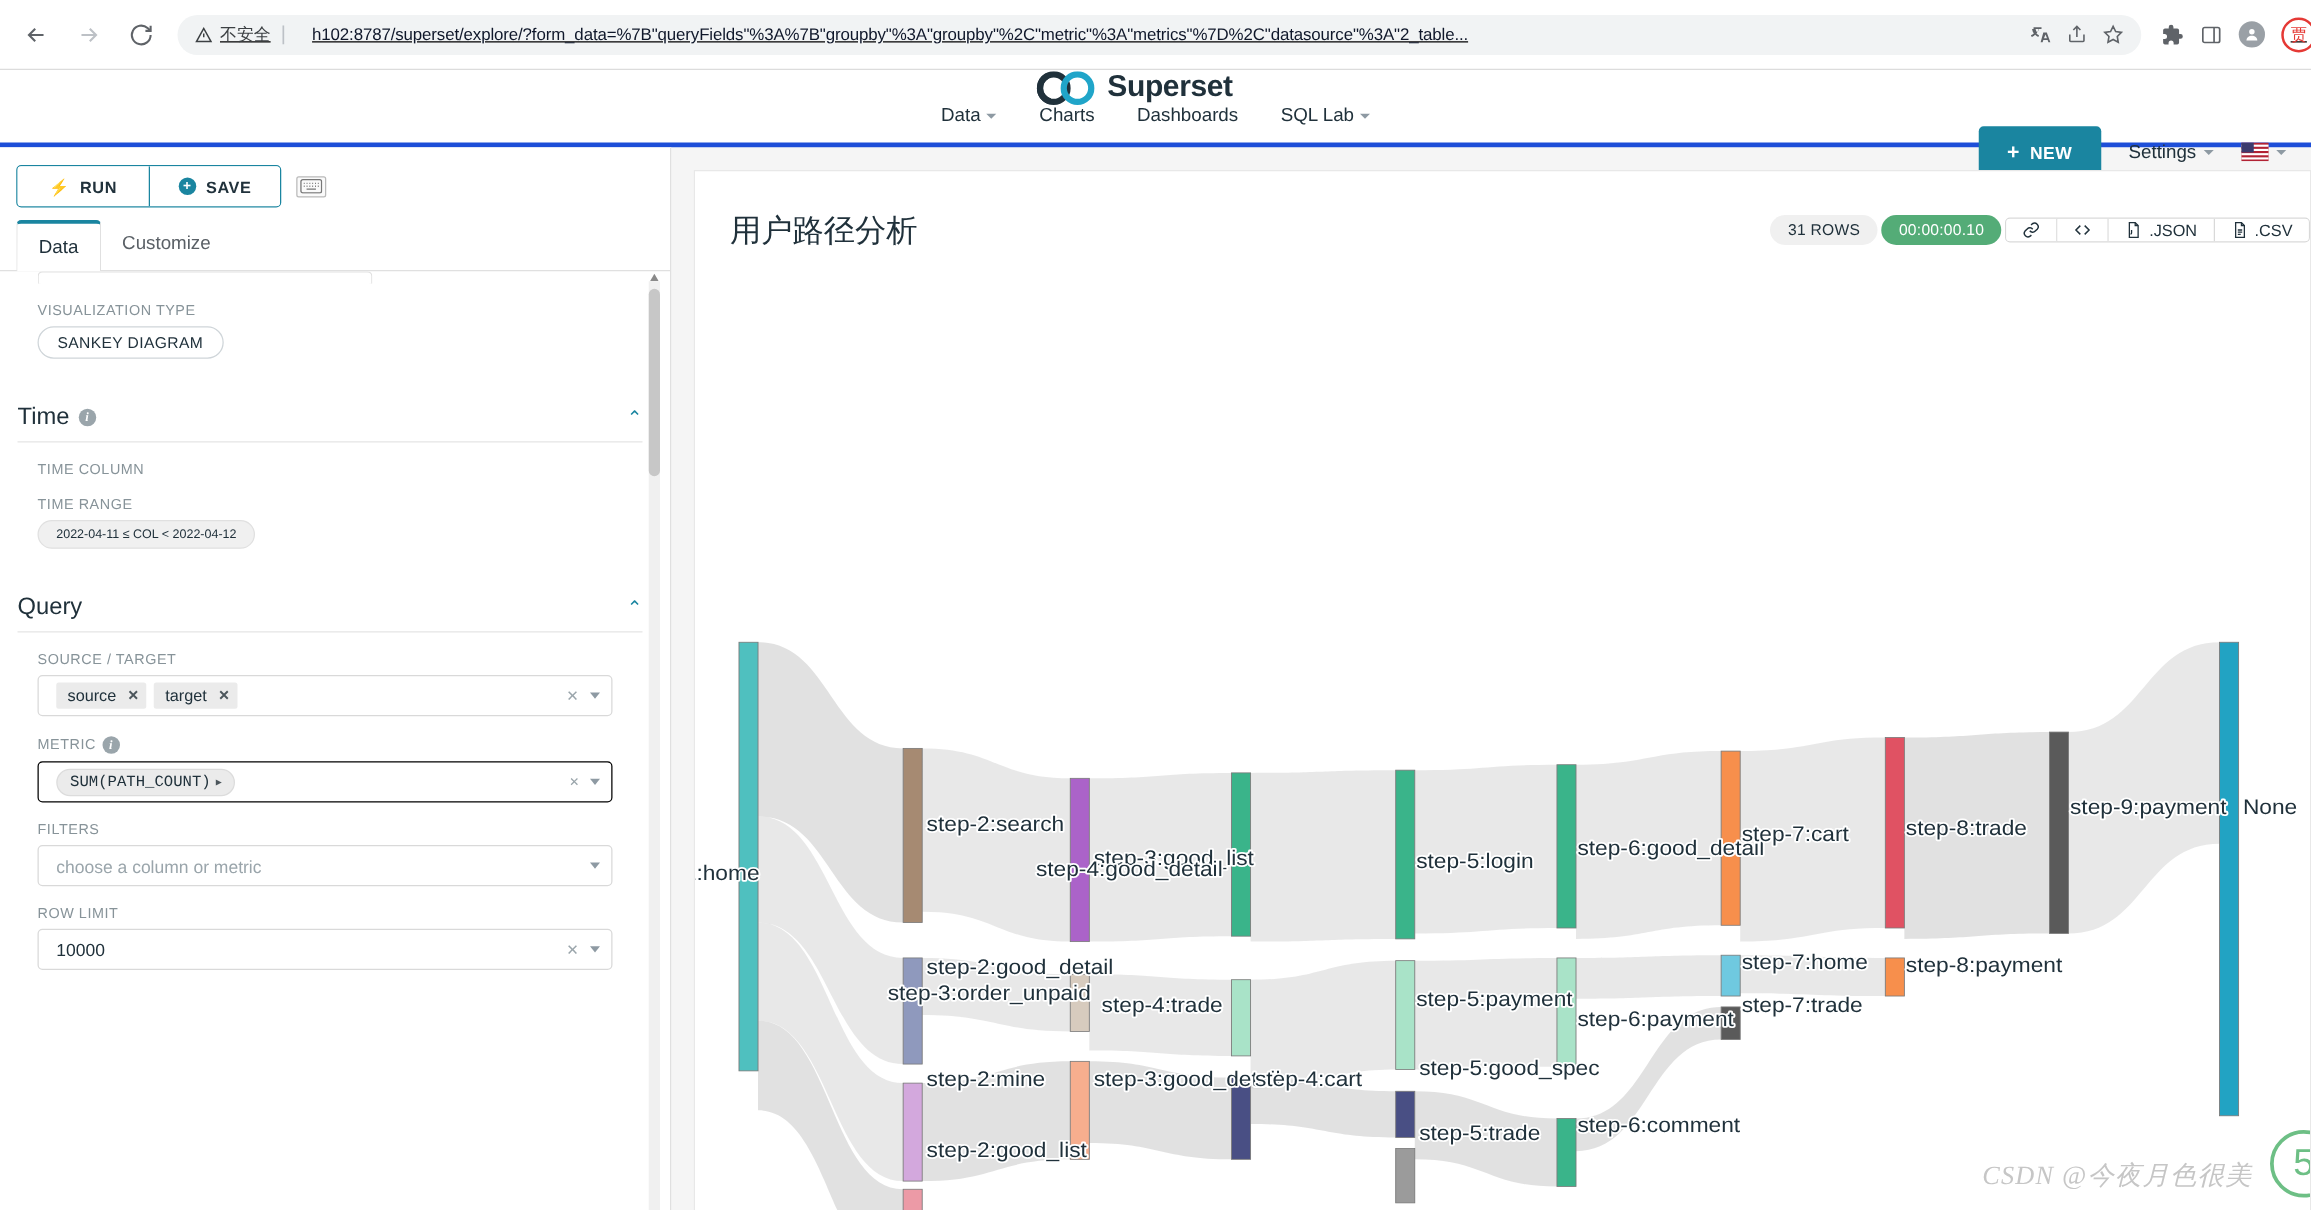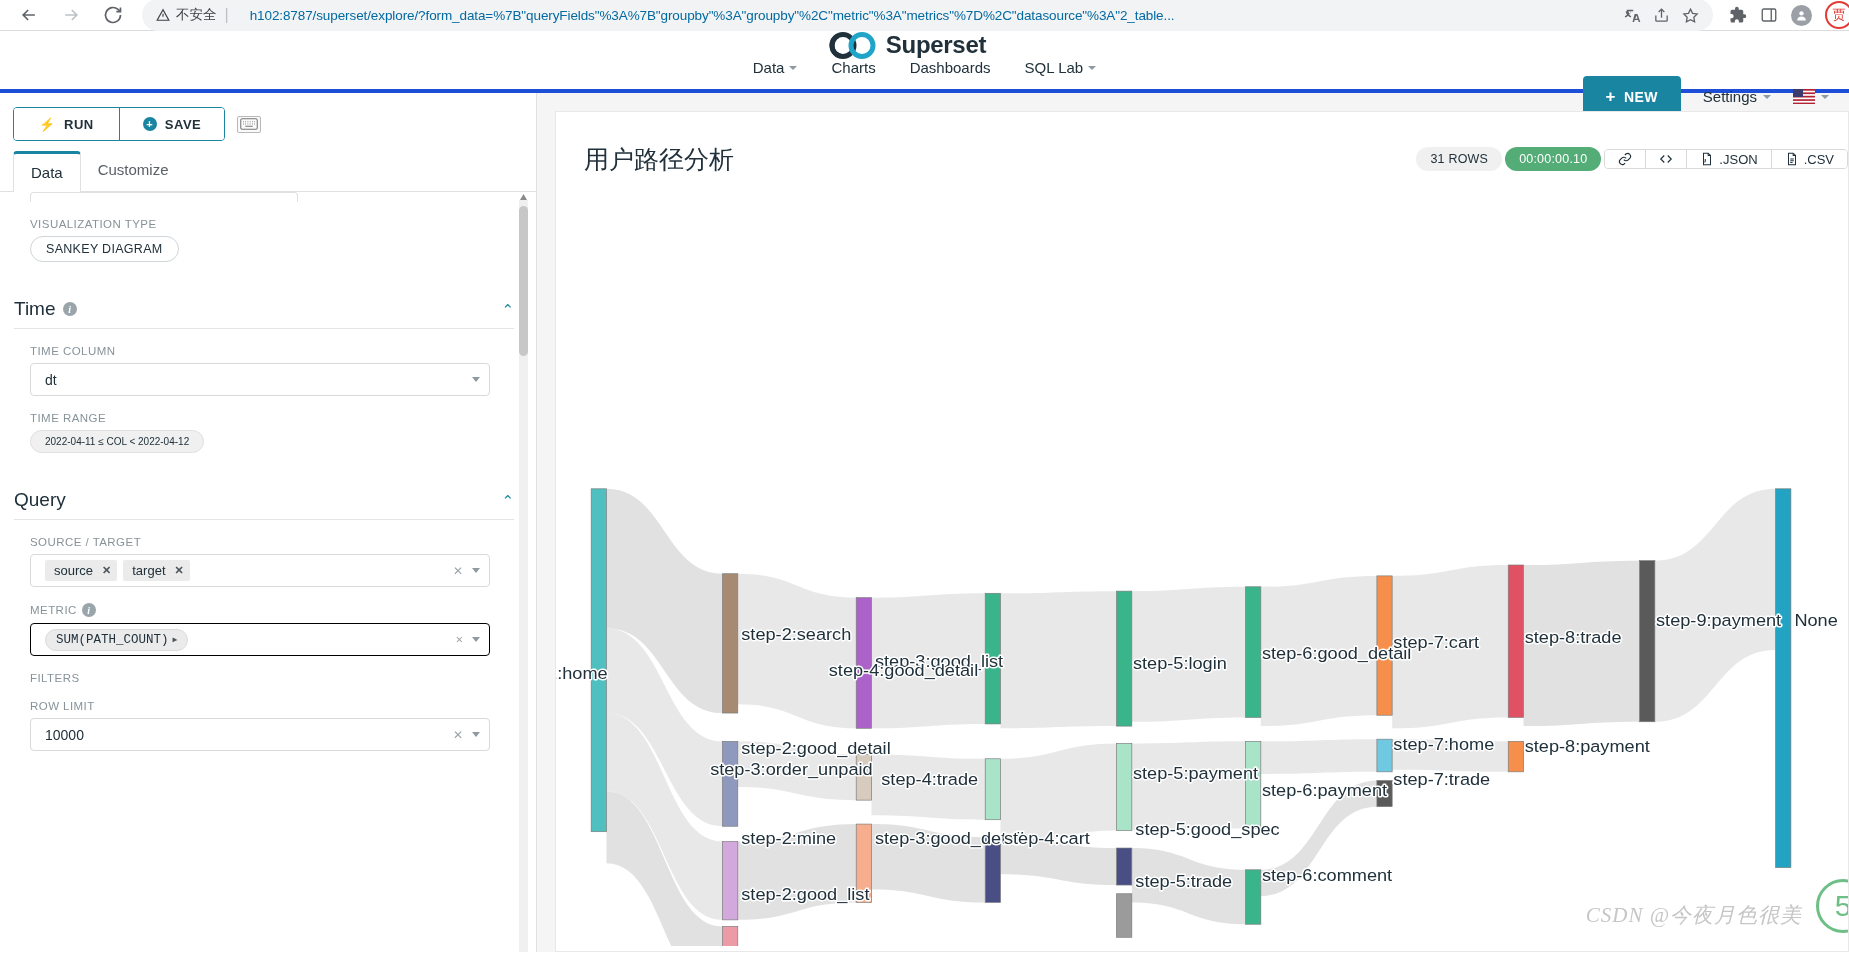--- a/index.html
+++ b/index.html
@@ -7,8 +7,8 @@
     font-family:"Liberation Sans", sans-serif; }
 
   
-  .browser-bar{height:31px;background:#fff;display:flex;align-items:center;
-    padding:0 10px;gap:4px;border-bottom:1px solid #dcdcdc;}
+  .browser-bar{height:56px;background:#fff;display:flex;align-items:center;
+    padding:0 10px;gap:4px;border-bottom:1px solid #dcdcdc;text-decoration:underline;}
   .nav-btn{width:38px;height:38px;border-radius:50%;display:flex;align-items:center;
     justify-content:center;color:#5f6368;flex:none;}
   .nav-btn svg{width:20px;height:20px;}

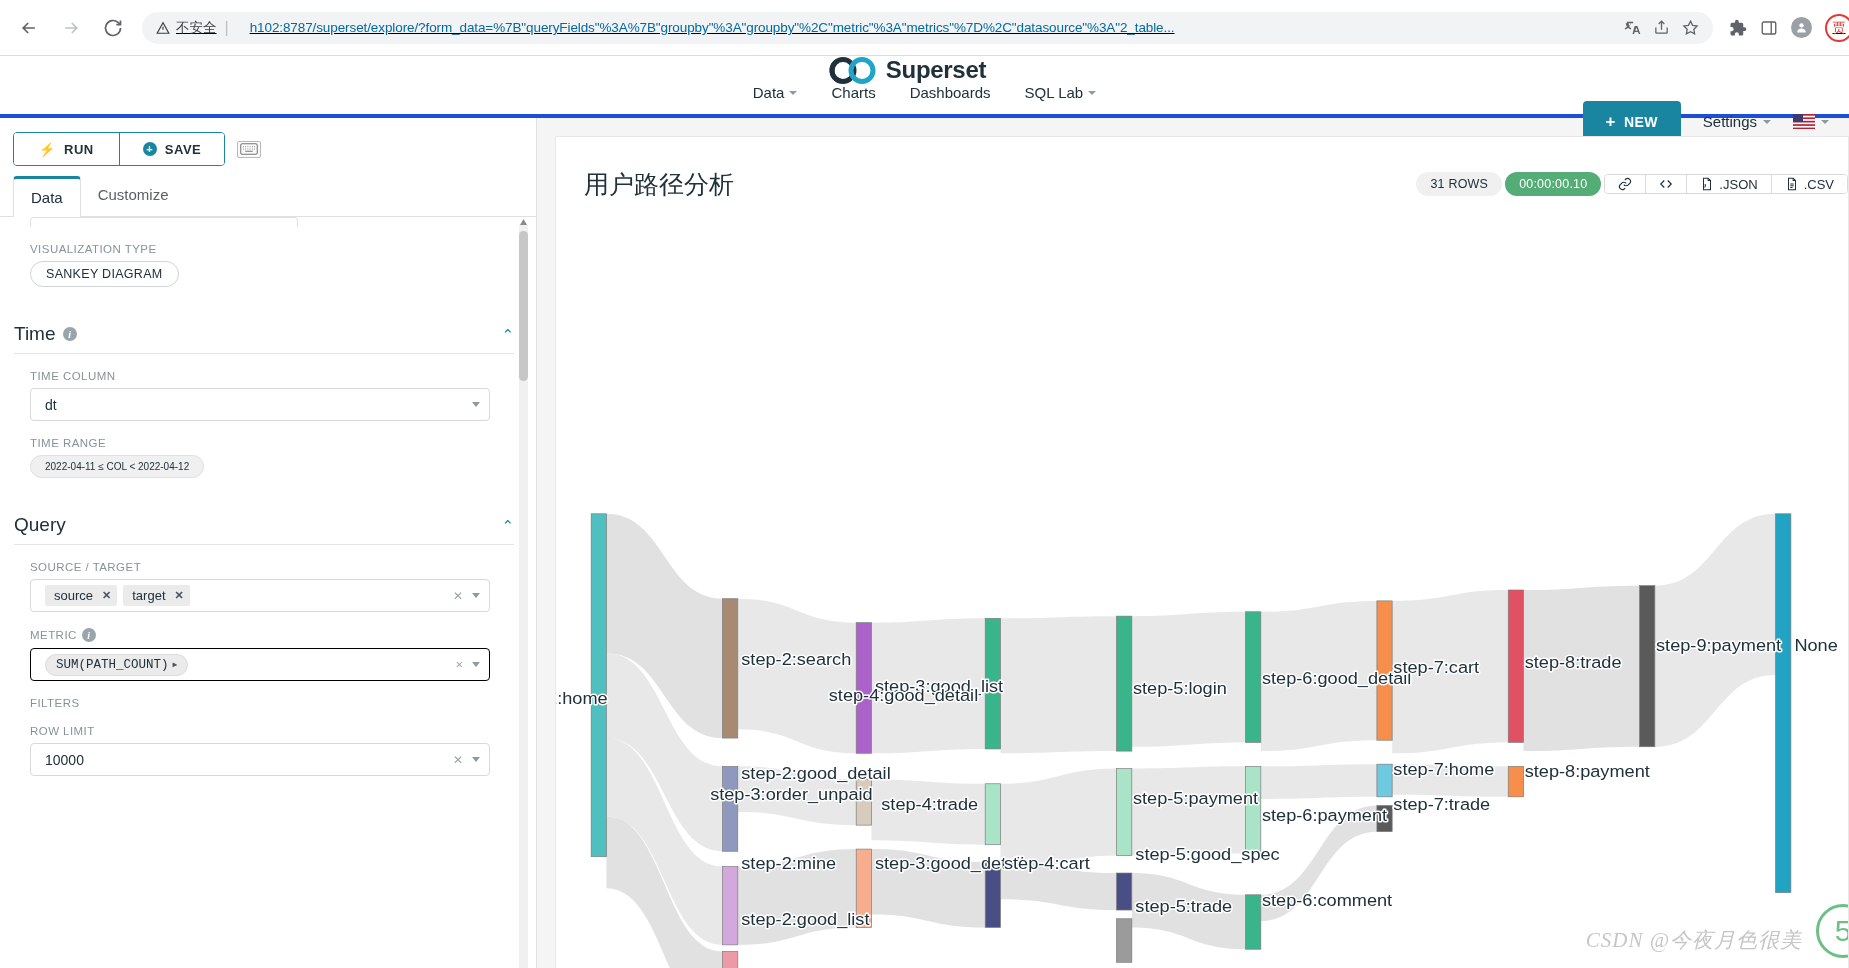--- a/index.html
+++ b/index.html
@@ -17,7 +17,7 @@
   .omni-warn{display:flex;align-items:center;gap:6px;font-size:13.5px;color:#3c4043;flex:none;}
   .warn-tri{width:14px;height:14px;}
   .omni-sep{color:#bdc1c6;flex:none;}
-  .omni-url{font-size:13.5px;color:#0369a1;white-space:nowrap;overflow:hidden;
+  .omni-url{font-size:13.5px;color:#0f172a;white-space:nowrap;overflow:hidden;
     text-overflow:ellipsis;flex:1;min-width:0;letter-spacing:-.1px;padding-left:13px;}
   .omni-icons{display:flex;align-items:center;gap:12px;flex:none;color:#5f6368;}
   .omni-icons svg{width:17px;height:17px;}

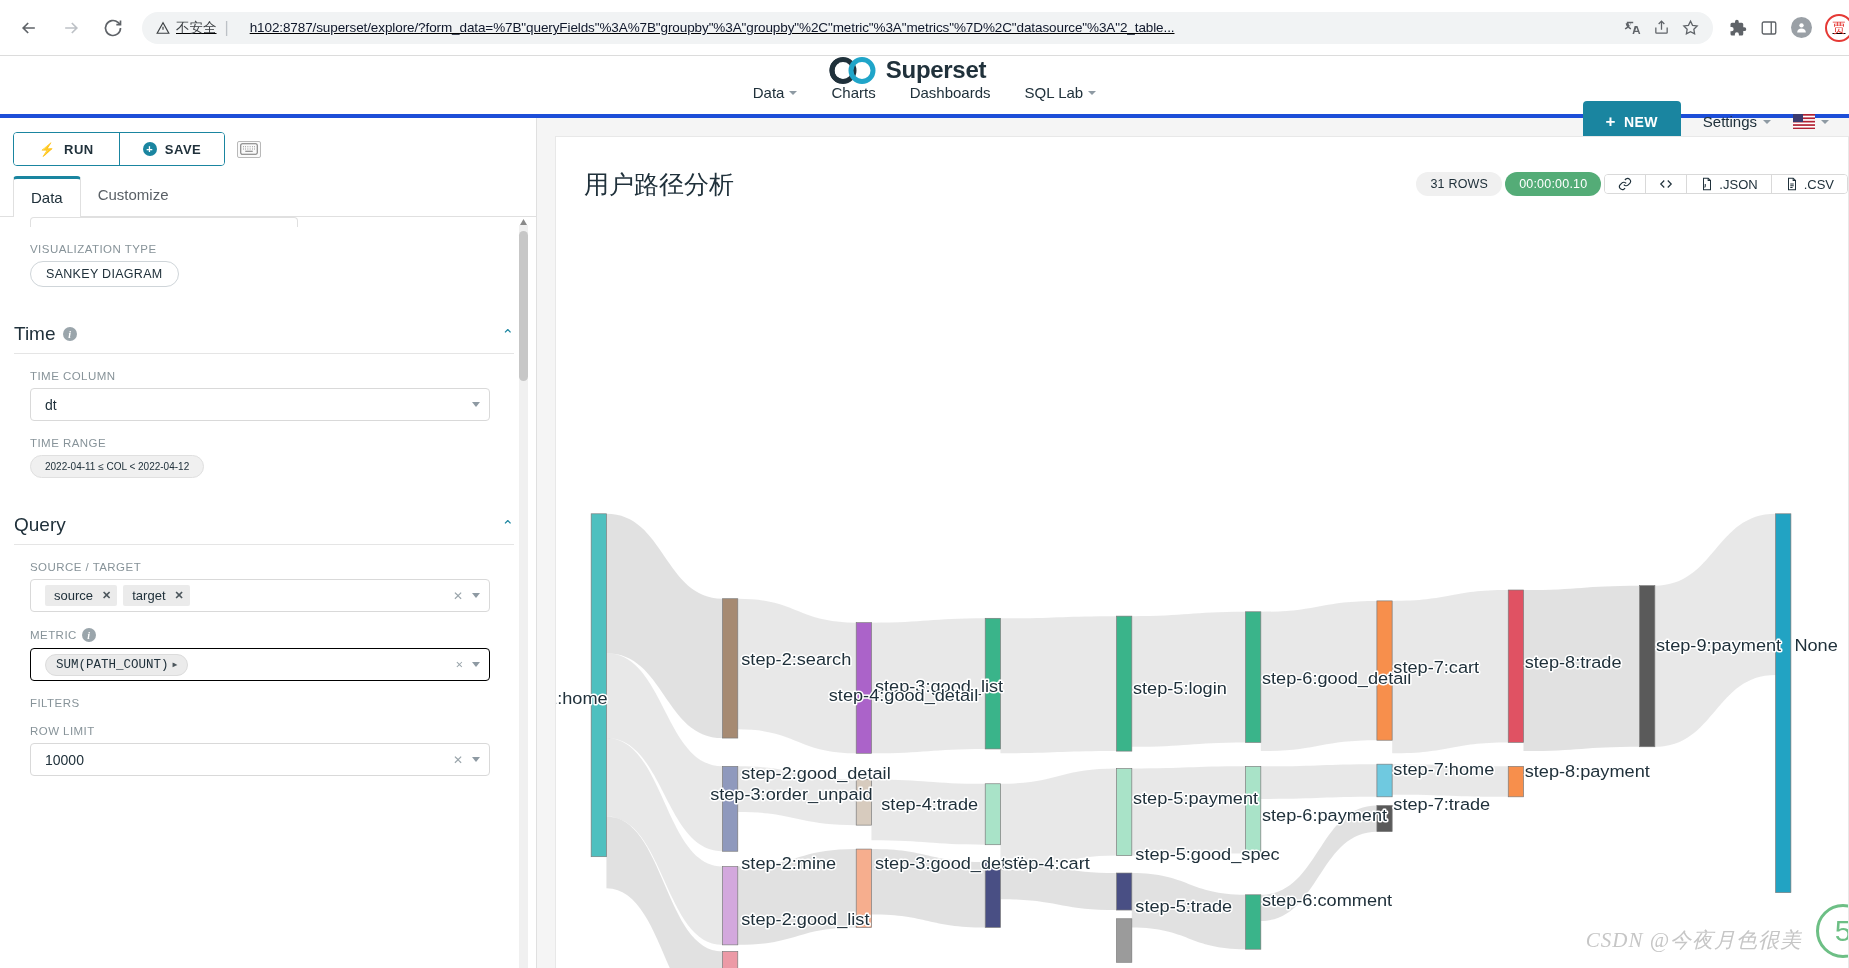--- a/index.html
+++ b/index.html
@@ -300,12 +300,6 @@
 
       <div class="field-label">
         <span>TIME COLUMN</span>
-      </div>
-      <div class="select-box">
-        <span>dt</span>
-        <span class="sel-right">
-            <i class="arrow-dn"></i>
-          </span>
       </div>
 
       <div class="field-label">

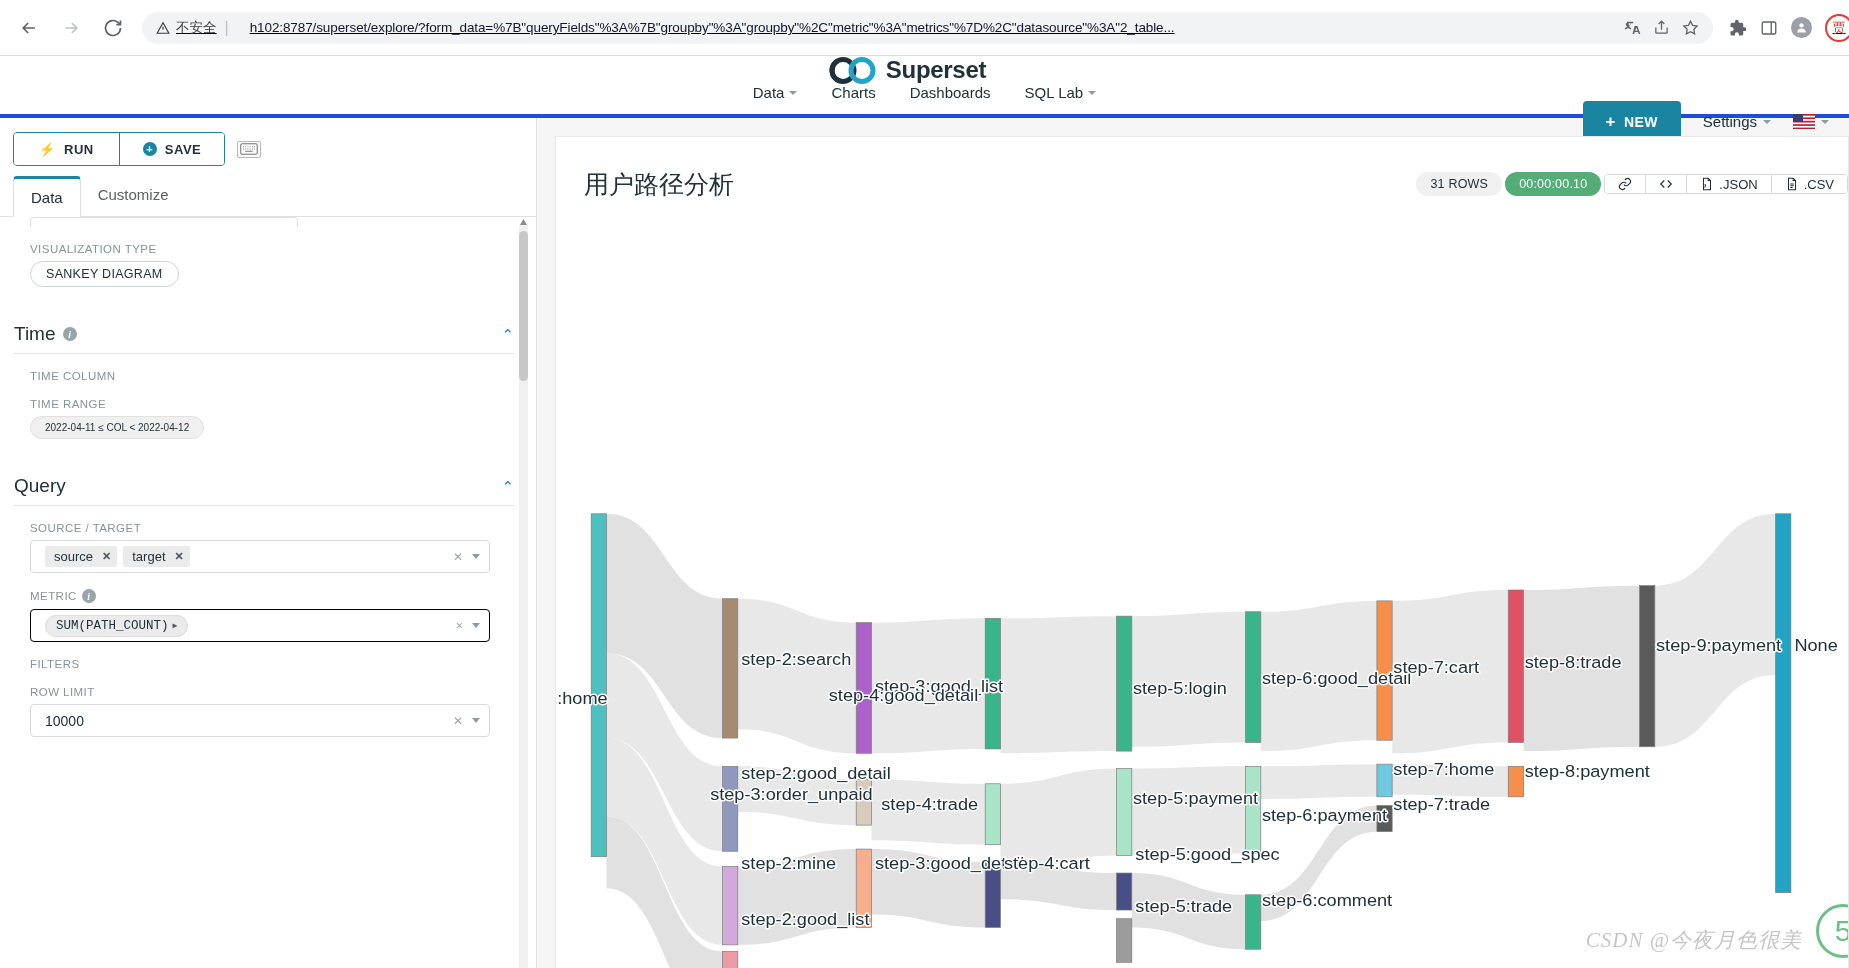--- a/index.html
+++ b/index.html
@@ -351,6 +351,12 @@
 
       <div class="field-label">
         <span>FILTERS</span>
+      </div>
+      <div class="select-box">
+        <span class="ph">choose a column or metric</span>
+        <span class="sel-right">
+            <i class="arrow-dn"></i>
+          </span>
       </div>
 
       <div class="field-label">

